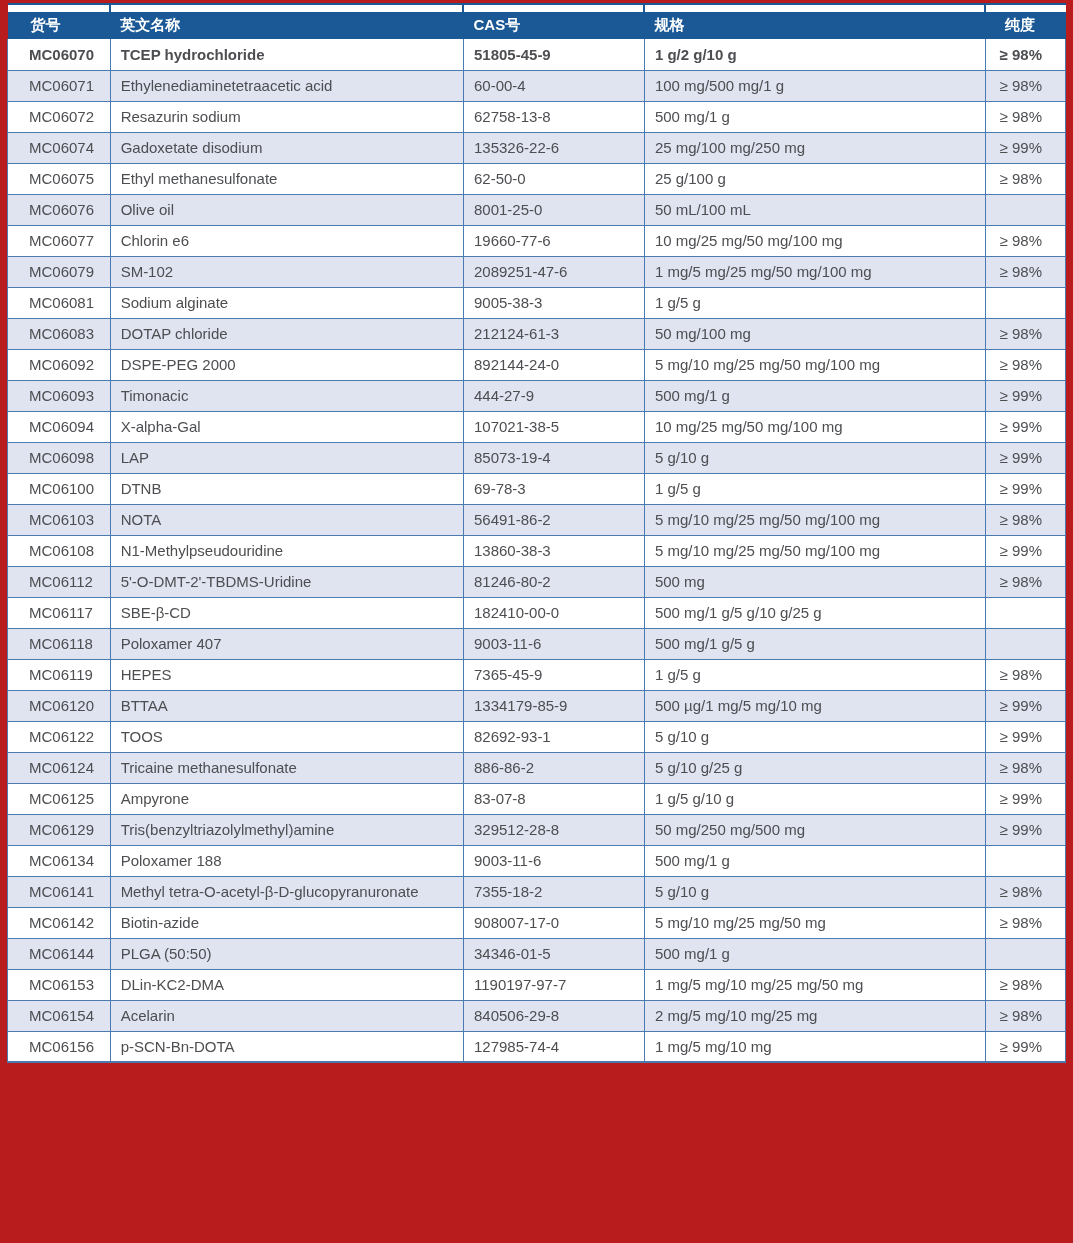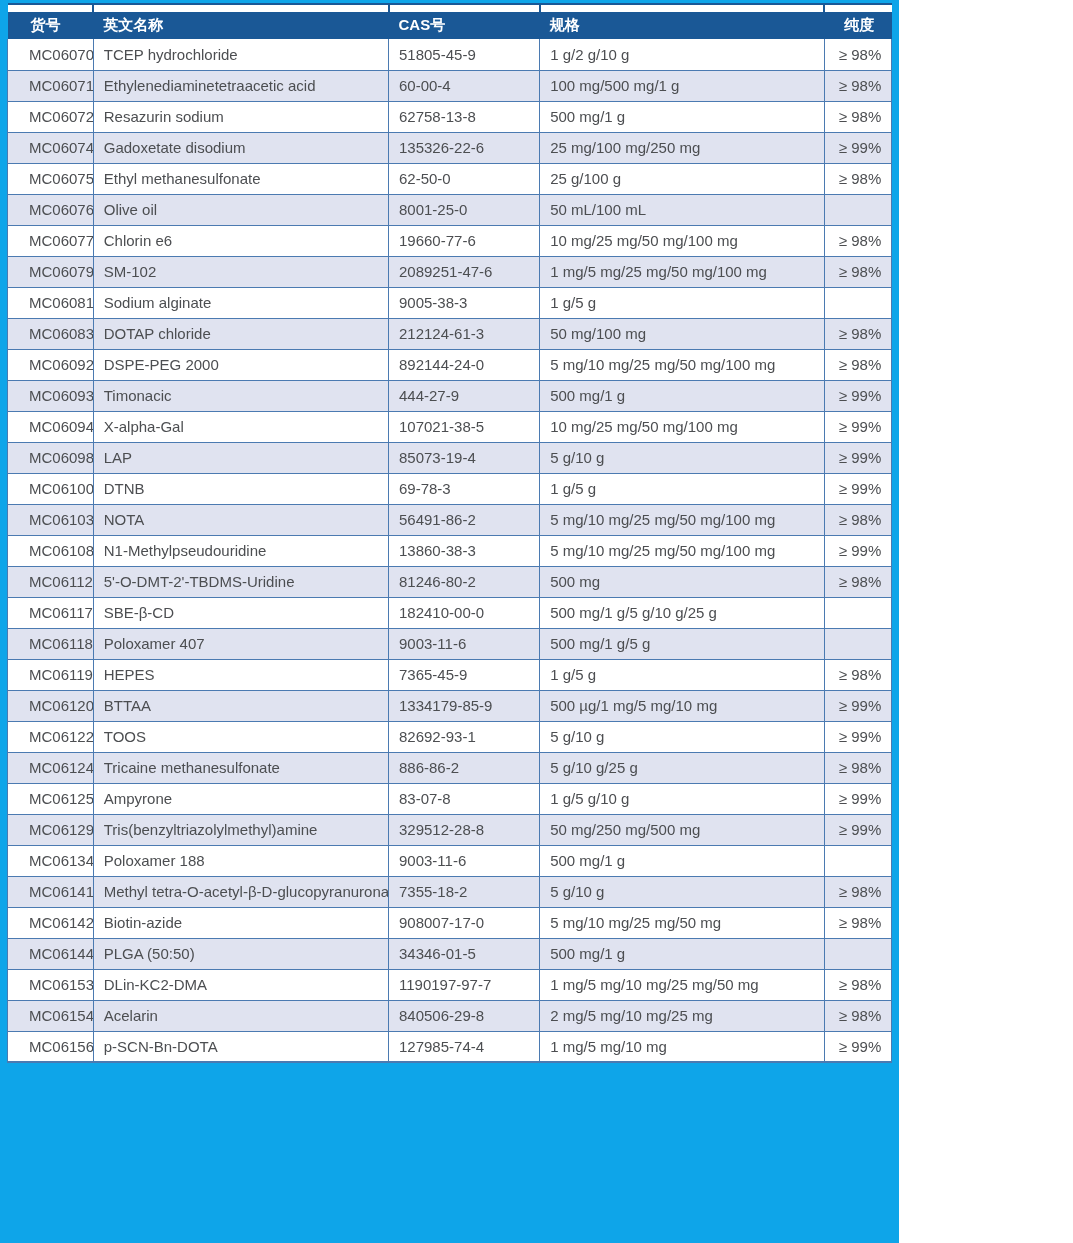--- a/index.html
+++ b/index.html
@@ -12,7 +12,7 @@
   *{box-sizing:border-box;}
   html,body{margin:0;padding:0;background:#ffffff;}
   body{width:1073px;height:1243px;font-family:"Liberation Sans","DejaVu Sans",sans-serif;}
-  .page{width:899px;height:1243px;padding:3px 7px 2px 7px;background:#0ea5e9;}
+  .page{width:1073px;height:1243px;padding:3px 7px 2px 7px;background:#b91c1c;}
   table.catalog{
     width:100%;
     border-collapse:collapse;

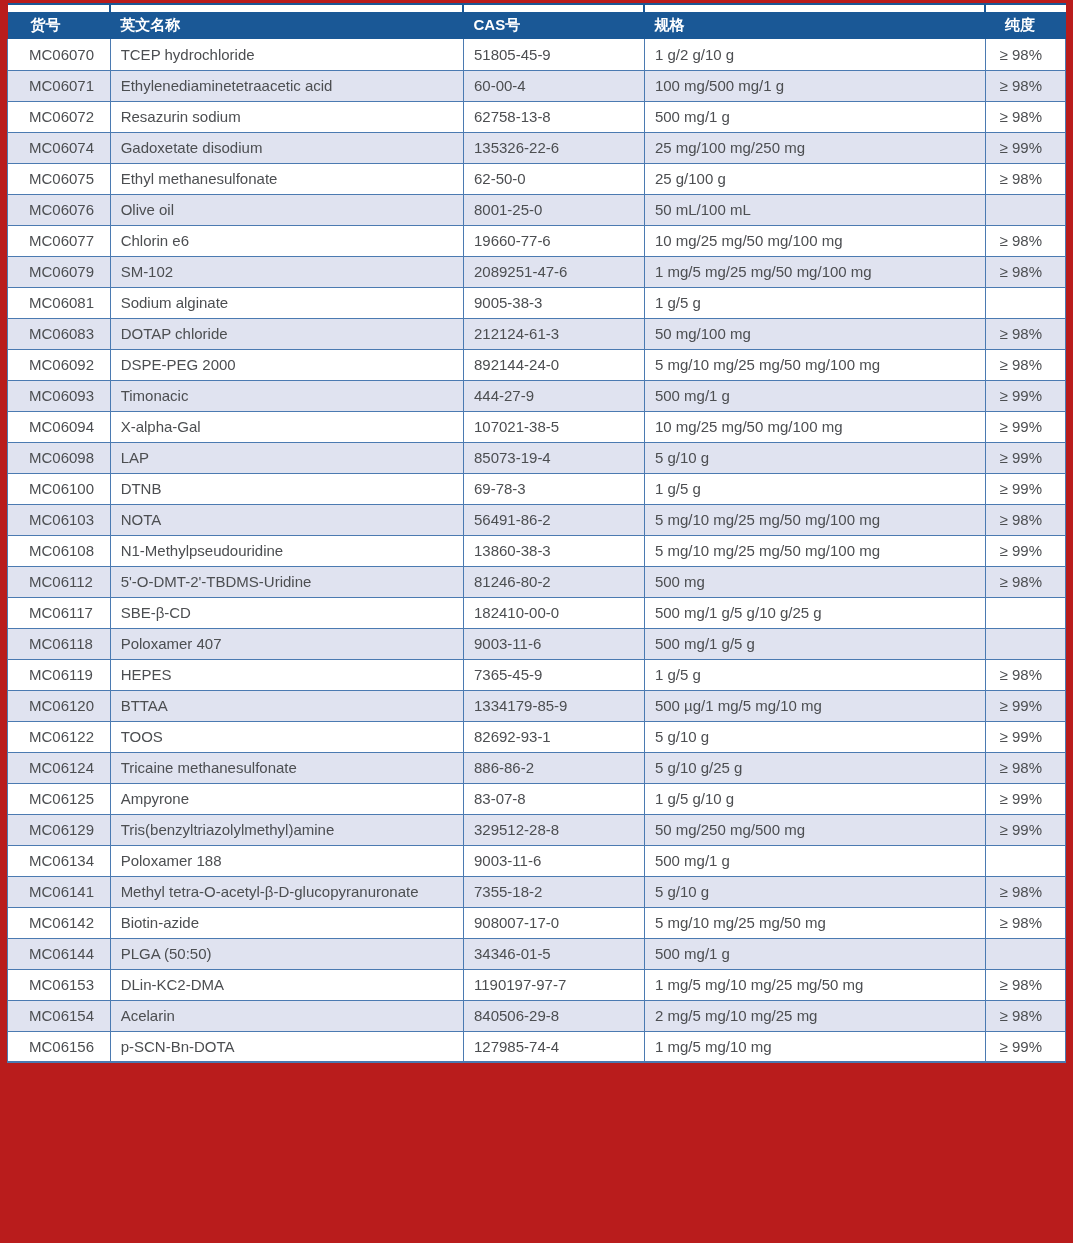--- a/index.html
+++ b/index.html
@@ -56,7 +56,7 @@
   tbody td:first-child{padding-left:21px;border-left:1.5px solid var(--border);}
   tbody td:last-child{padding-left:14px;border-right:1.5px solid var(--border);}
   tbody td + td{border-left:1.5px solid var(--border);}
-  tbody tr:first-child td{border-top:none;}
+  tbody tr:first-child td{border-top:none;font-weight:bold;}
   tbody tr:last-child td{border-bottom:2px solid var(--border);}
   tbody tr:nth-child(even) td{background:var(--stripe);}
 </style>

